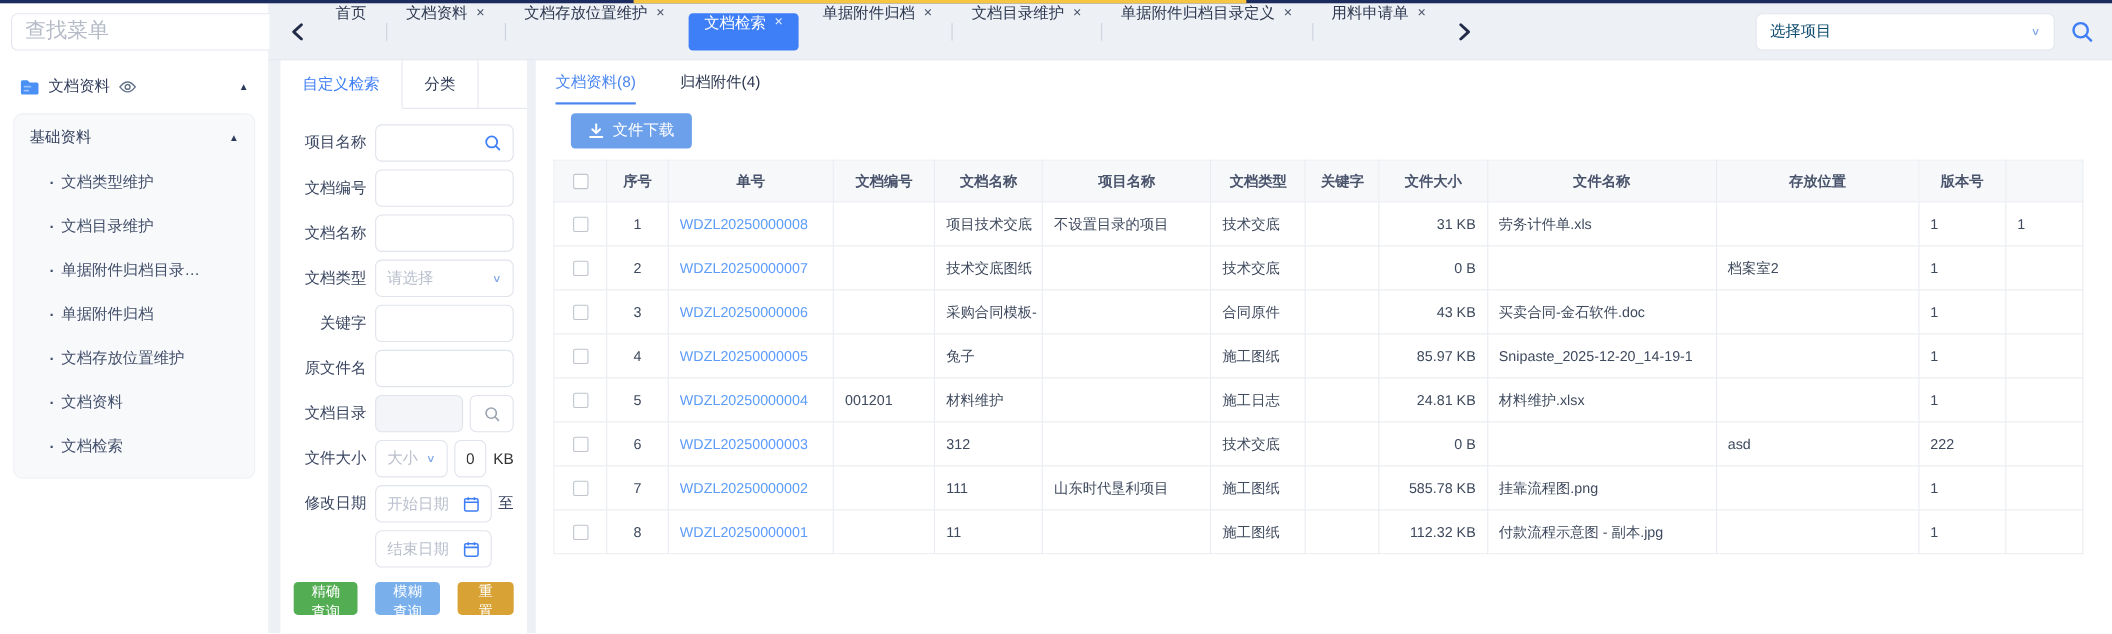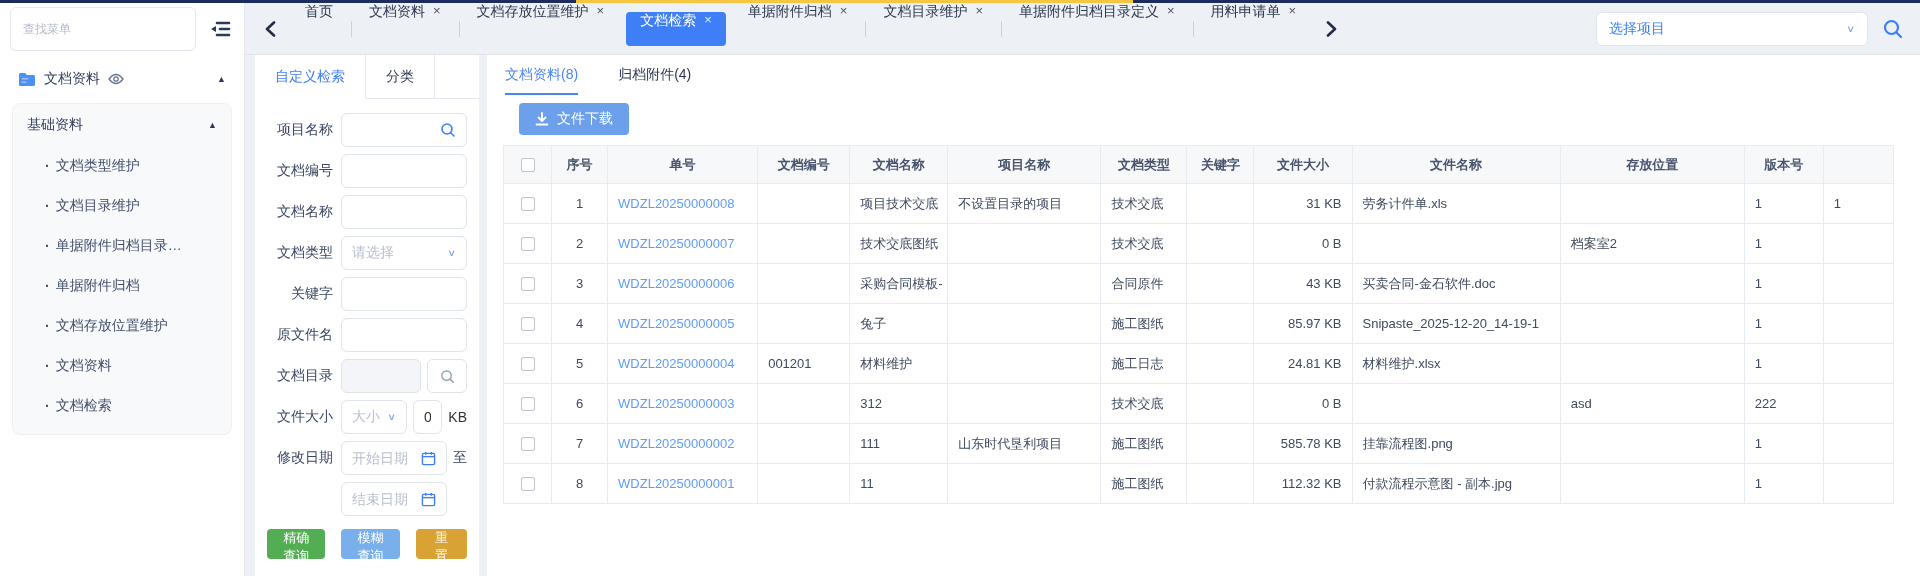--- a/index.html
+++ b/index.html
@@ -15,7 +15,7 @@
   
   .sidebar { width:245px; flex:none; background:#fff; border-right:1px solid #e6e9f0; display:flex; flex-direction:column; }
   .sidebar-top { height:52px; display:flex; align-items:center; gap:10px; padding:0 10px 0 10px; }
-  .menu-search { flex:1; height:44px; border:1px solid #e4e7ee; border-radius:6px; padding:0 12px; font-size:12px; color:#333; outline:none; font-family:inherit; }
+  .menu-search { flex:1; height:34px; border:1px solid #e4e7ee; border-radius:6px; padding:0 12px; font-size:19px; color:#333; outline:none; font-family:inherit; }
   .menu-search::placeholder { color:#b4bac6; }
   .collapse-btn { width:28px; height:28px; display:flex; align-items:center; justify-content:center; cursor:pointer; }
   .tree { padding:4px 12px 0 12px; }

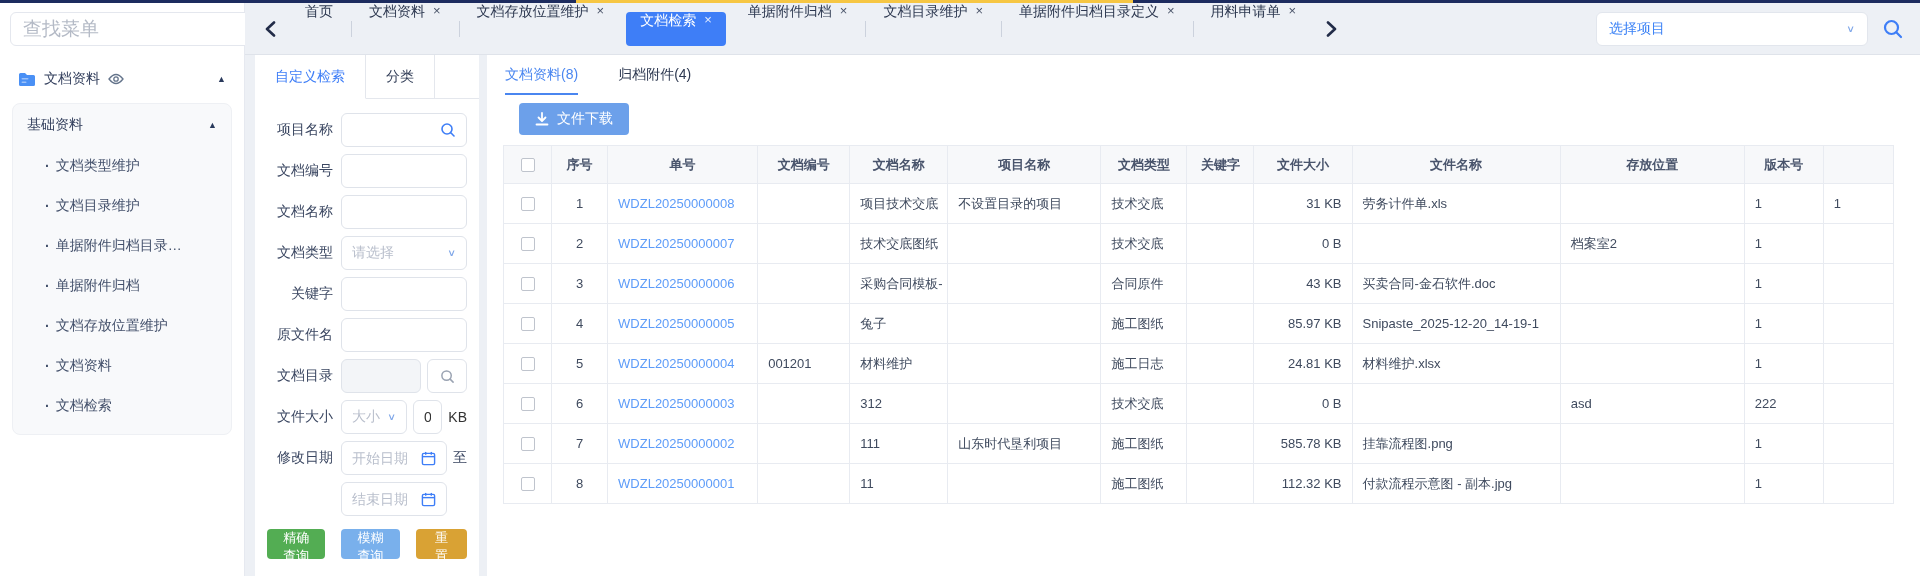--- a/index.html
+++ b/index.html
@@ -42,7 +42,7 @@
   .tab-close { font-size:13px; opacity:.85; }
   .tb-spacer { flex:1; }
   .project-select { width:272px; height:34px; background:#fff; border:1px solid #e2e6ed; border-radius:6px; display:flex; align-items:center; padding:0 12px; gap:8px; flex:none; cursor:pointer; }
-  .project-select .ph { color:#3b82f6; flex:1; }
+  .project-select .ph { color:#0c4a6e; flex:1; }
   .chev { color:#7ea6e8; font-size:12px; transform:scaleY(.8); }
   .tb-search { margin-left:14px; flex:none; cursor:pointer; display:flex; }
 

